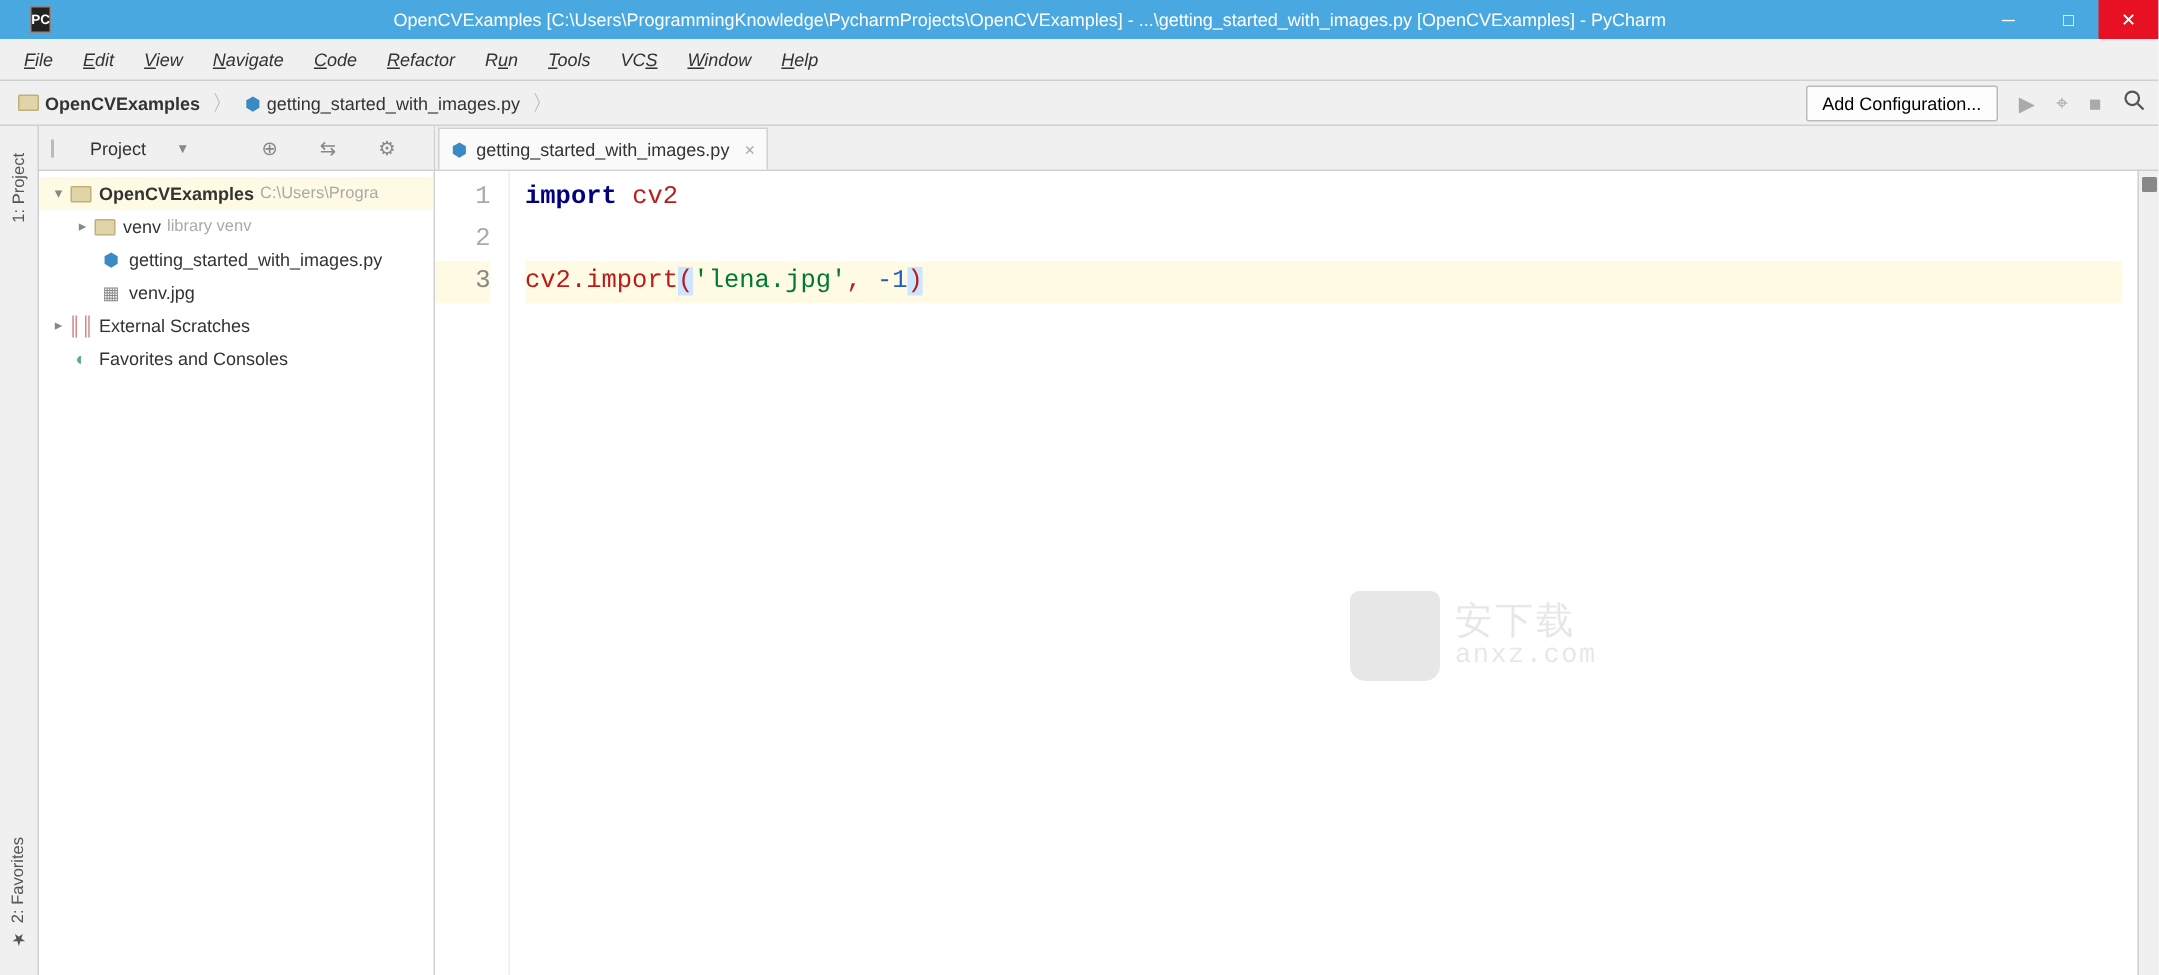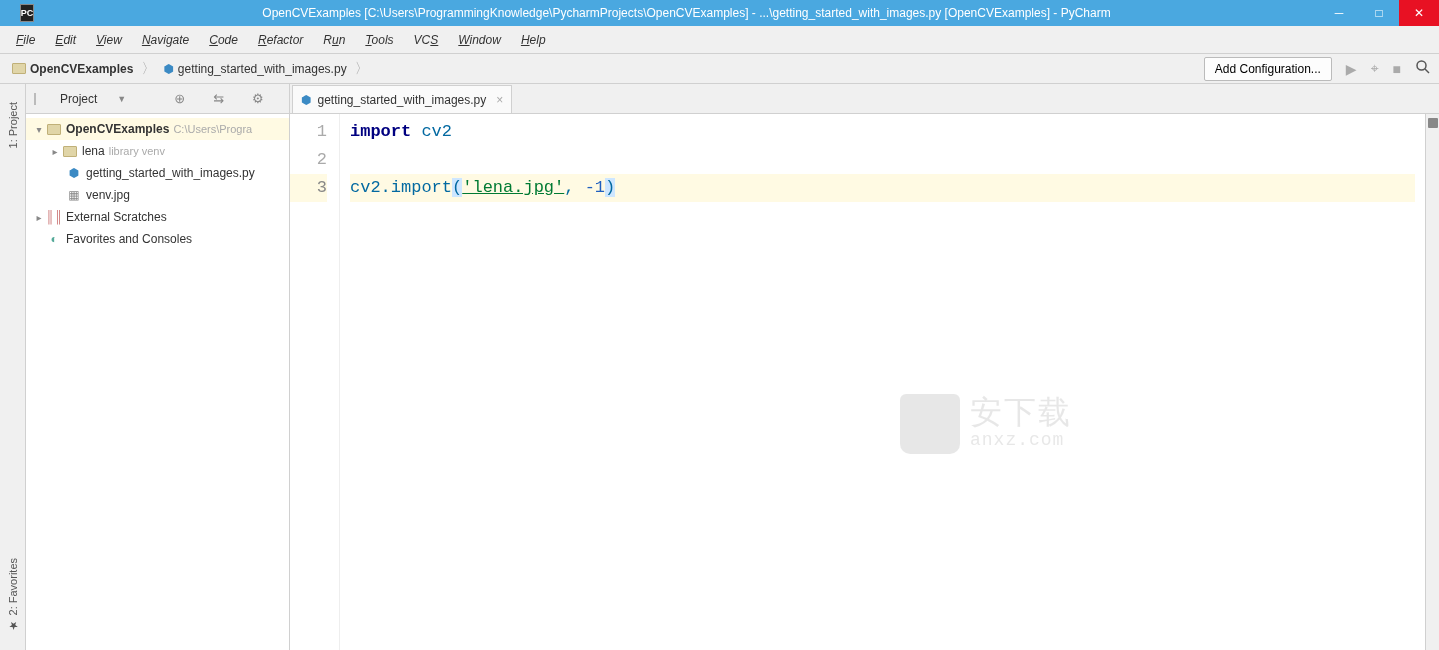--- a/index.html
+++ b/index.html
@@ -67,7 +67,7 @@
 .code-line { white-space: pre; }
 .code-line.current { background: #fffae3; }
 .kw { color: #000080; font-weight: bold; }
-.plain { color: #0369a1; }
+.plain { color: #b91c1c; }
 .str { color: #007a33; text-decoration: underline; }
 .num { color: #1f5fbf; }
 .bracket-hl { background: #cde6ff; }

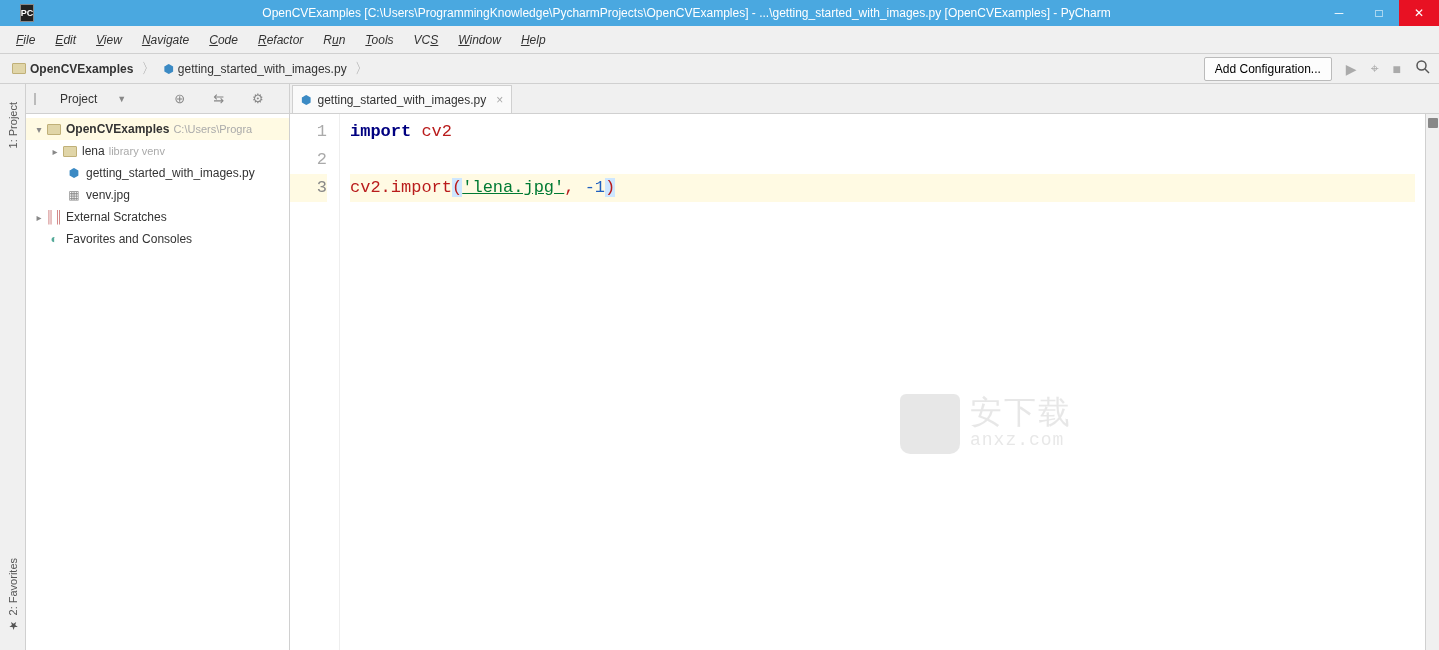--- a/index.html
+++ b/index.html
@@ -174,7 +174,7 @@
         <span class="tree-icon folder-icon">
             <span class="folder-glyph"></span>
           </span>
-        <span class="tree-label">lena</span>
+        <span class="tree-label">venv</span>
         <span class="tree-hint">library venv</span>
       </div>
       <div class="tree-row ind-2">

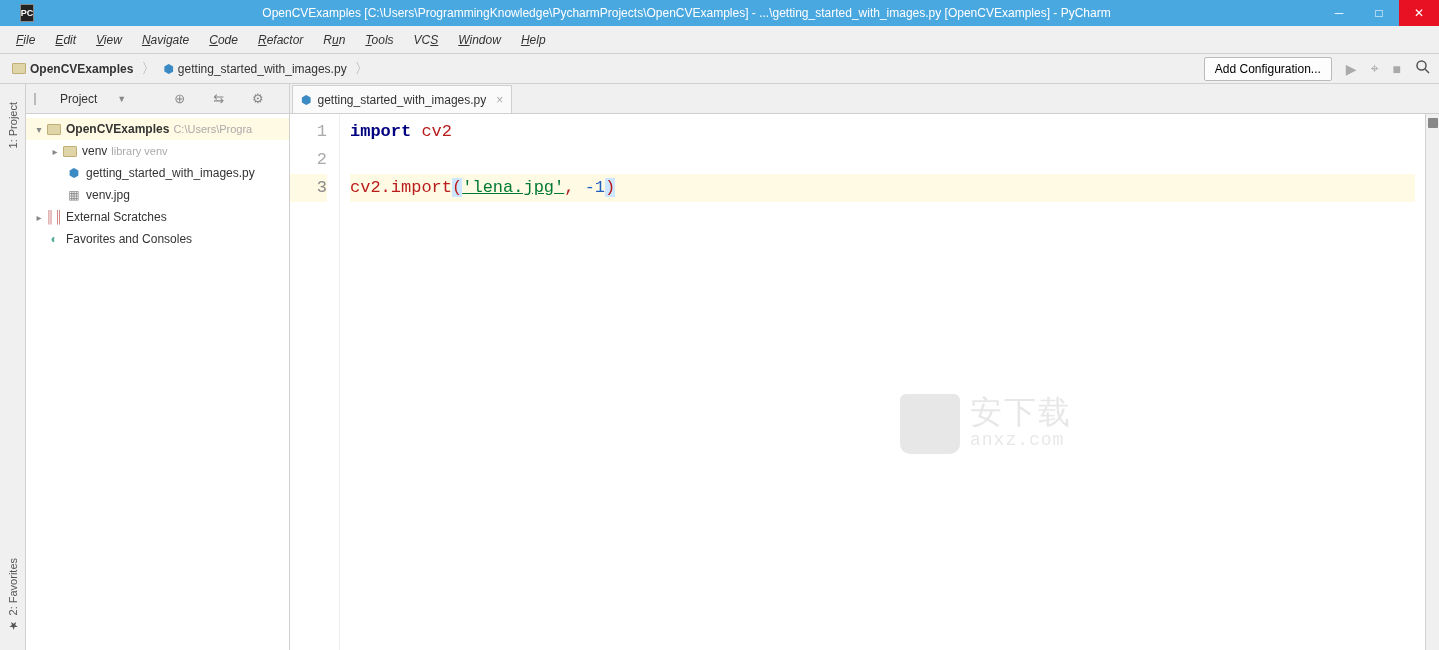--- a/index.html
+++ b/index.html
@@ -68,7 +68,7 @@
 .code-line.current { background: #fffae3; }
 .kw { color: #000080; font-weight: bold; }
 .plain { color: #b91c1c; }
-.str { color: #007a33; text-decoration: underline; }
+.str { color: #007a33; }
 .num { color: #1f5fbf; }
 .bracket-hl { background: #cde6ff; }
 

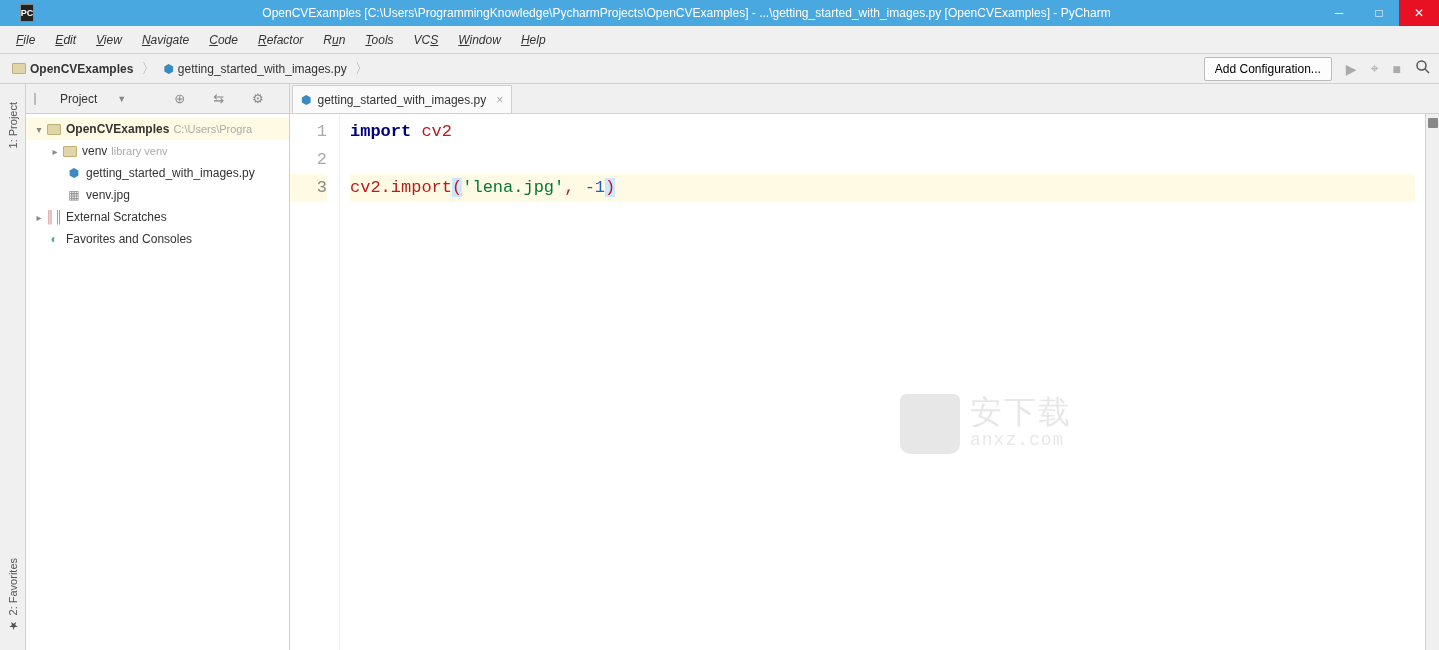--- a/index.html
+++ b/index.html
@@ -78,7 +78,7 @@
 .watermark { position: absolute; top: 280px; left: 610px; color: #ccc; opacity: 0.45; pointer-events: none; font-size: 28px; display: flex; align-items: center; gap: 10px; }
 .watermark .wm-icon { width: 60px; height: 60px; background: #ccc; border-radius: 6px 6px 10px 10px; position: relative; }
 .watermark .wm-text { display: flex; flex-direction: column; line-height: 1; }
-.watermark .wm-cn { font-size: 32px; letter-spacing: 2px; }
+.watermark .wm-cn { font-size: 25px; letter-spacing: 2px; }
 .watermark .wm-en { font-size: 18px; letter-spacing: 1px; }
 
 .proj-panel-icon { width: 14px; height: 12px; background: #ddd; border: 1px solid #bbb; display: inline-block; margin-right: 4px; position: relative; }

